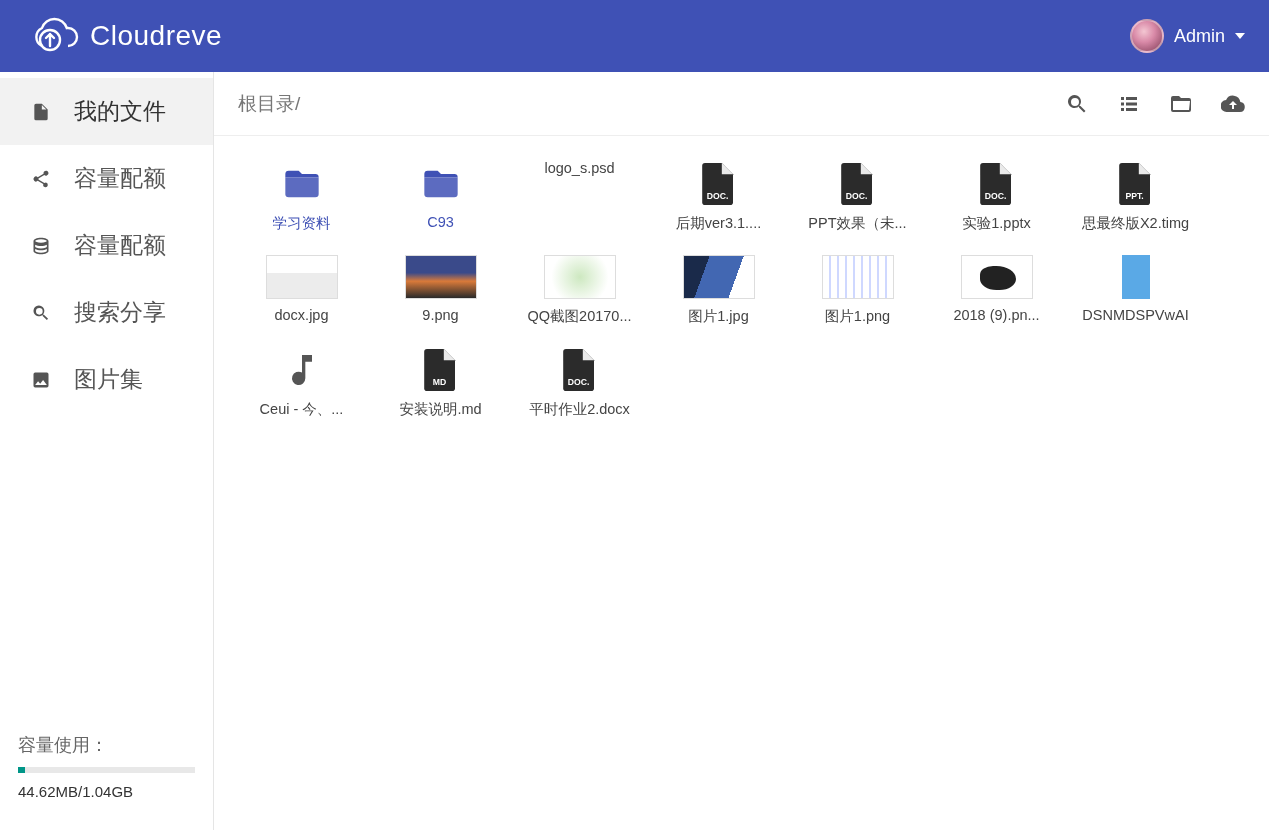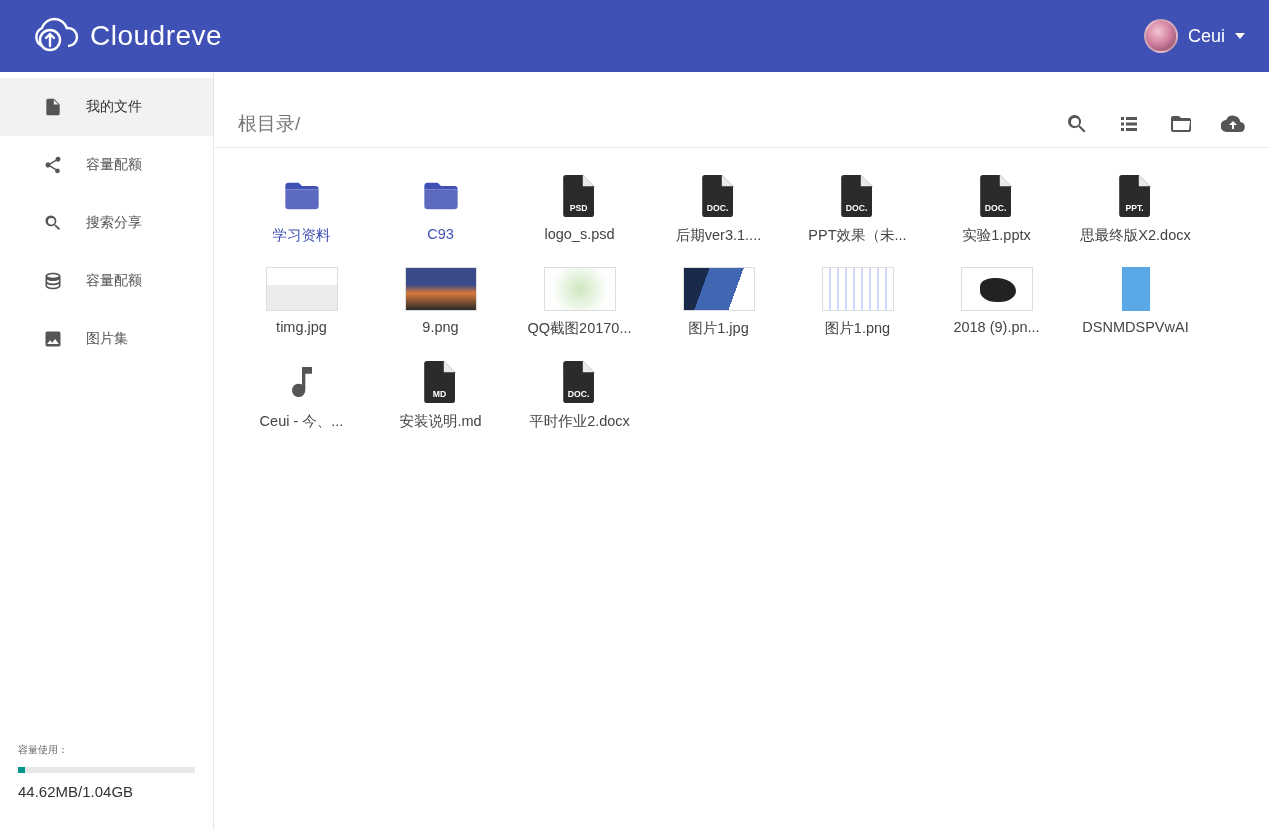--- a/index.html
+++ b/index.html
@@ -119,7 +119,7 @@
   </div>
   <div class="user-area">
     <div class="avatar"></div>
-    <span class="user-name">Ceui</span>
+    <span class="user-name">Admin</span>
     <span class="caret-down"></span>
   </div>
 </div>

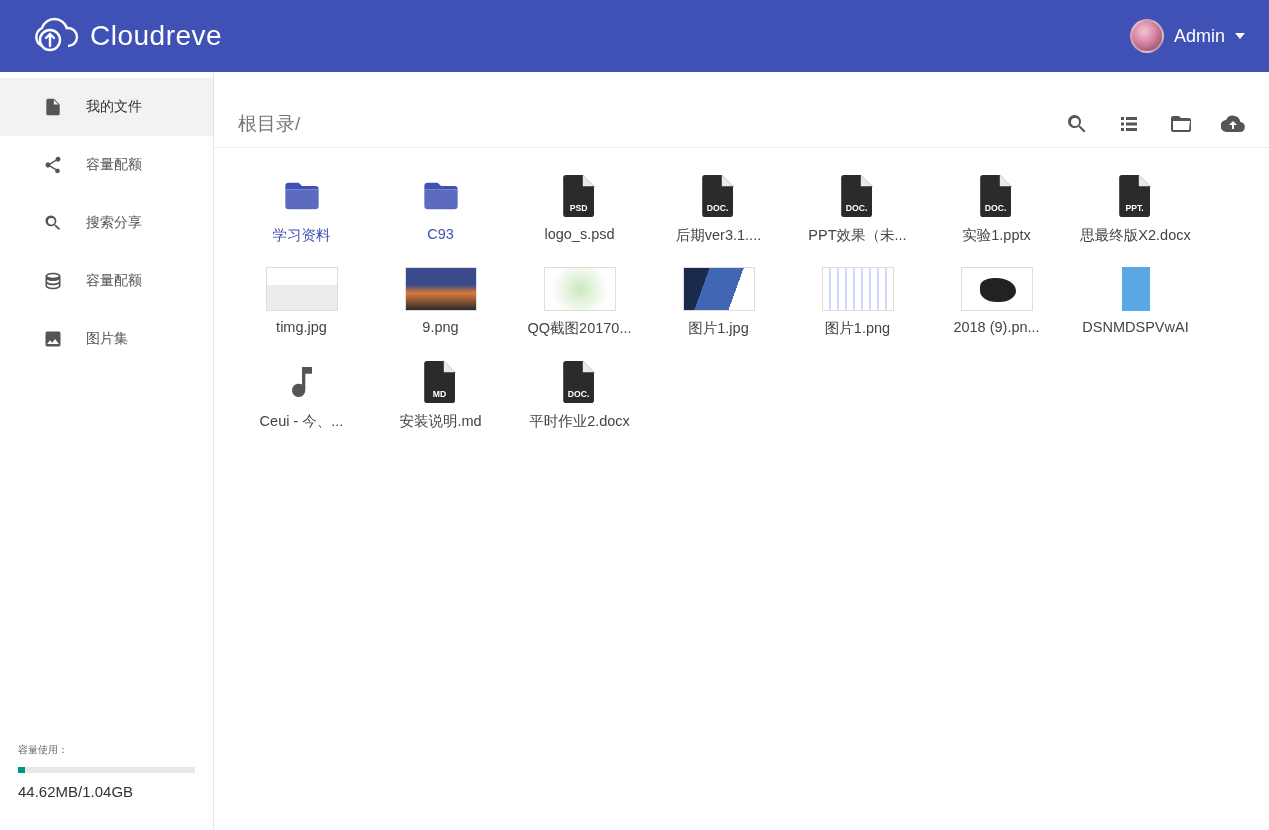--- a/index.html
+++ b/index.html
@@ -21,8 +21,8 @@
   }
   .nav { padding-top: 6px; }
   .nav-item {
-    display: flex; align-items: center; gap: 22px; padding: 18px 42px;
-    color: #555; cursor: pointer; font-size: 14px;
+    display: flex; align-items: center; gap: 22px; padding: 18px 30px;
+    color: #555; cursor: pointer; font-size: 23px;
   }
   .nav-item.active { background: #f2f2f2; color: #333; }
   .nav-icon { width: 22px; height: 22px; display: flex; align-items: center; justify-content: center; }

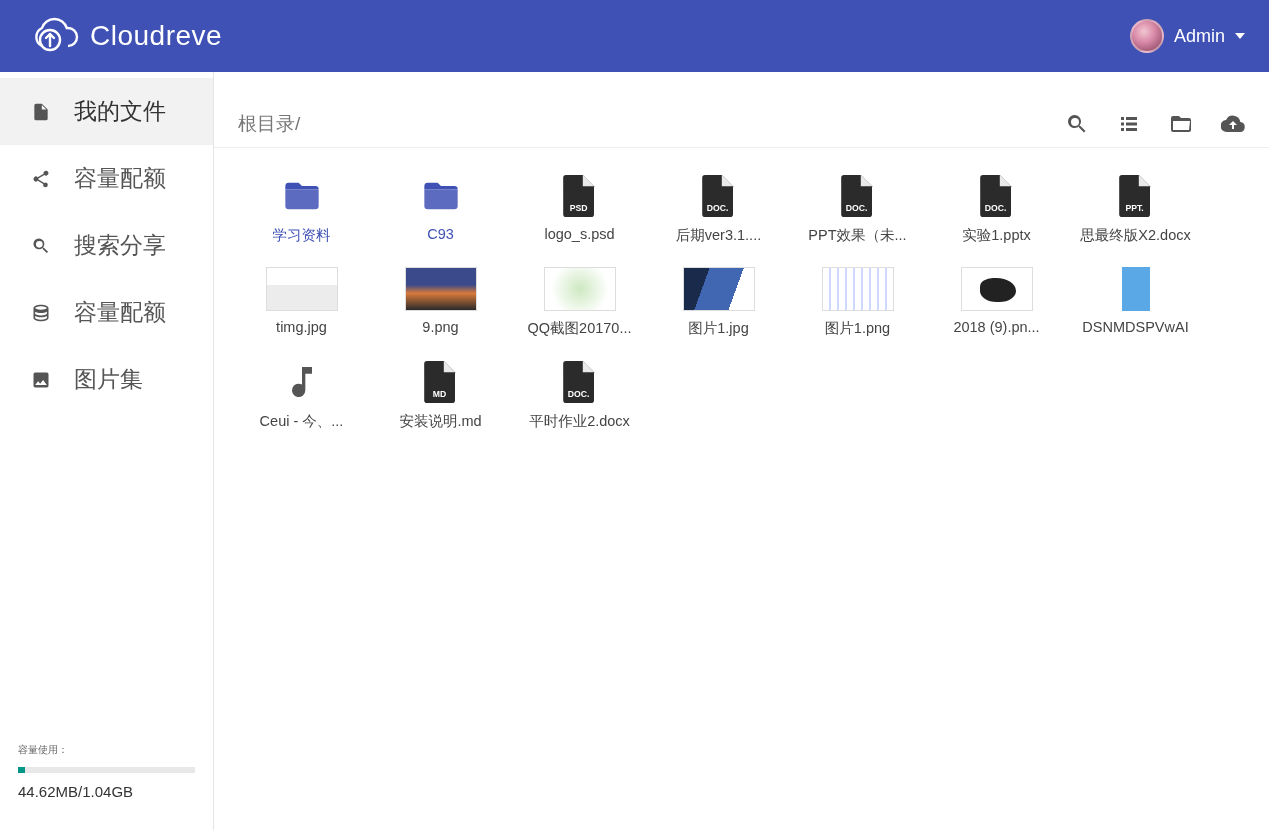--- a/index.html
+++ b/index.html
@@ -34,8 +34,8 @@
   .storage-text { font-size: 15px; color: #333; }
   .main { flex: 1; display: flex; flex-direction: column; }
   .toolbar {
-    height: 48px; display: flex; align-items: center; justify-content: space-between;
-    padding: 0 24px; border-bottom: 1px solid #eee; margin-top: 28px;
+    height: 64px; display: flex; align-items: center; justify-content: space-between;
+    padding: 0 24px; border-bottom: 1px solid #eee;
   }
   .breadcrumb { font-size: 19px; color: #777; }
   .tool-icons { display: flex; gap: 28px; }

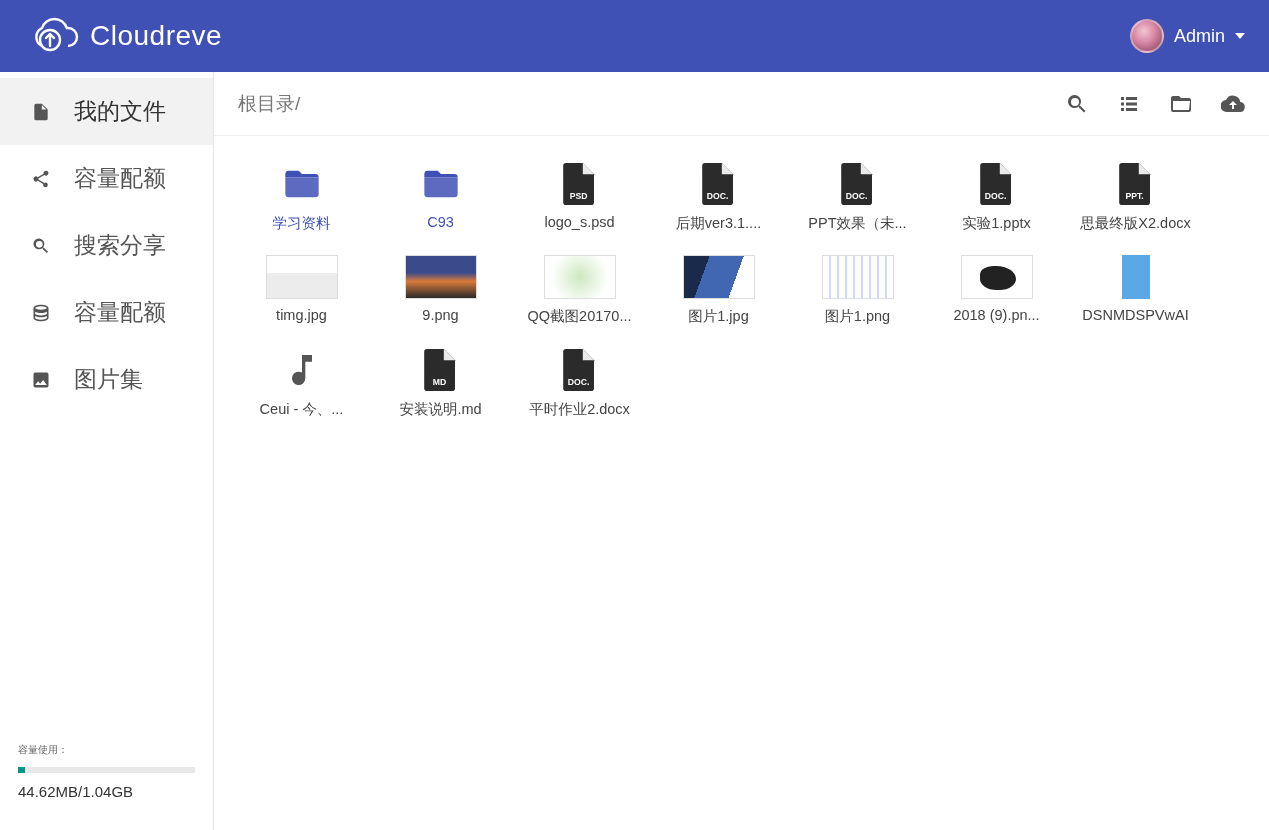--- a/index.html
+++ b/index.html
@@ -224,14 +224,6 @@
             <div class="item-label">C93</div>
           </div>
           <div class="item">
-            <div class="thumb">
-              <svg width="34" height="42" viewBox="0 0 24 30">
-                <path fill="#2b2b2b" d="M14 0H2a2 2 0 0 0-2 2v26a2 2 0 0 0 2 2h18a2 2 0 0 0 2-2V8l-8-8z"></path>
-                <path fill="#fff" d="M14 0v8h8z" opacity="0.9"></path>
-                <rect x="1.5" y="20" width="19" height="7" fill="#2b2b2b"></rect>
-                <text x="11" y="25.5" text-anchor="middle" fill="#fff" font-size="6.2" font-family="Arial" font-weight="bold">PSD</text>
-              </svg>
-            </div>
             <div class="item-label">logo_s.psd</div>
           </div>
           <div class="item">

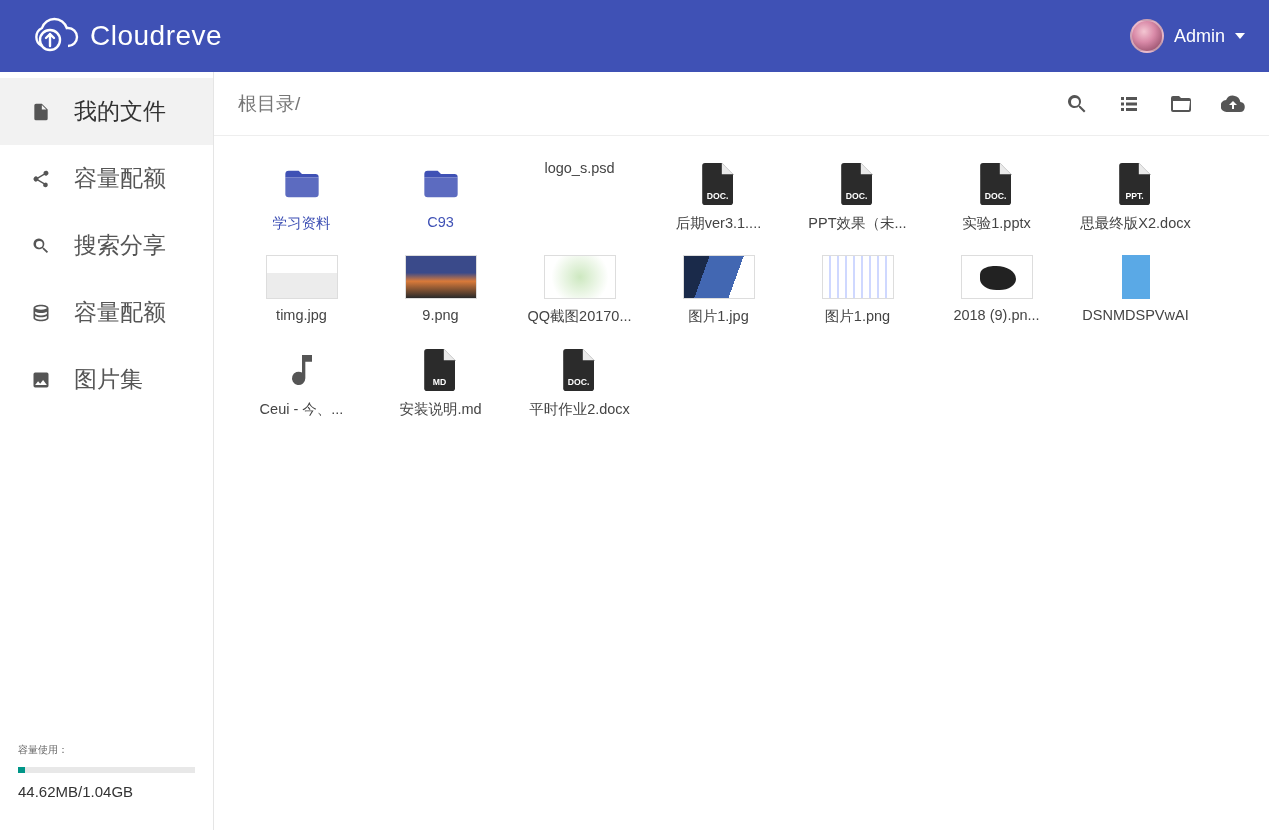--- a/index.html
+++ b/index.html
@@ -268,7 +268,7 @@
                 <text x="11" y="25.5" text-anchor="middle" fill="#fff" font-size="6.2" font-family="Arial" font-weight="bold">PPT.</text>
               </svg>
             </div>
-            <div class="item-label">思最终版X2.docx</div>
+            <div class="item-label">思最终版X2.timg</div>
           </div>
           <div class="item">
             <div class="thumb">

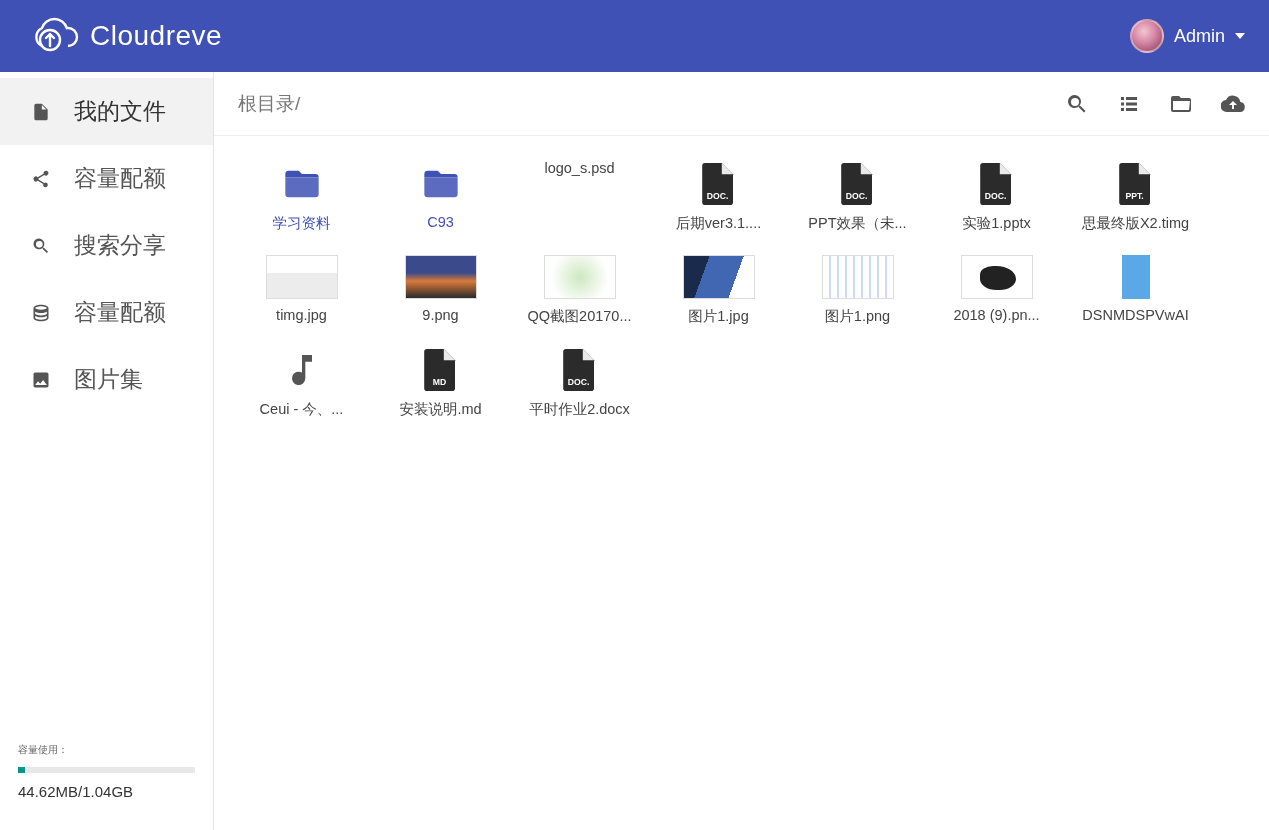--- a/index.html
+++ b/index.html
@@ -146,18 +146,18 @@
       <div class="nav-item">
         <span class="nav-icon">
             <svg viewBox="0 0 24 24" width="20" height="20">
+              <use href="#ic-db"></use>
+            </svg>
+          </span>
+        <span>容量配额</span>
+      </div>
+      <div class="nav-item">
+        <span class="nav-icon">
+            <svg viewBox="0 0 24 24" width="20" height="20">
               <use href="#ic-search"></use>
             </svg>
           </span>
         <span>搜索分享</span>
-      </div>
-      <div class="nav-item">
-        <span class="nav-icon">
-            <svg viewBox="0 0 24 24" width="20" height="20">
-              <use href="#ic-db"></use>
-            </svg>
-          </span>
-        <span>容量配额</span>
       </div>
       <div class="nav-item">
         <span class="nav-icon">

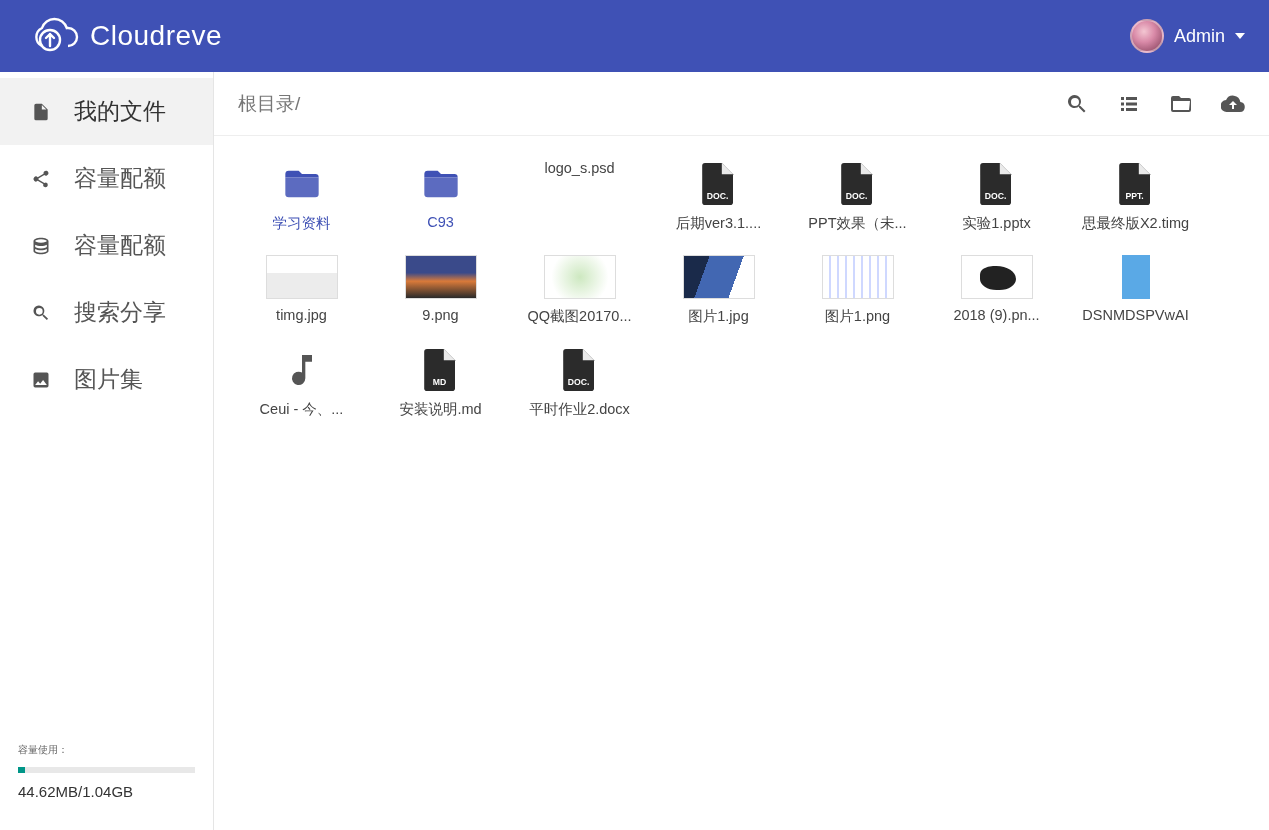--- a/index.html
+++ b/index.html
@@ -274,7 +274,7 @@
             <div class="thumb">
               <div class="img-thumb tv"></div>
             </div>
-            <div class="item-label">timg.jpg</div>
+            <div class="item-label">docx.jpg</div>
           </div>
           <div class="item">
             <div class="thumb">

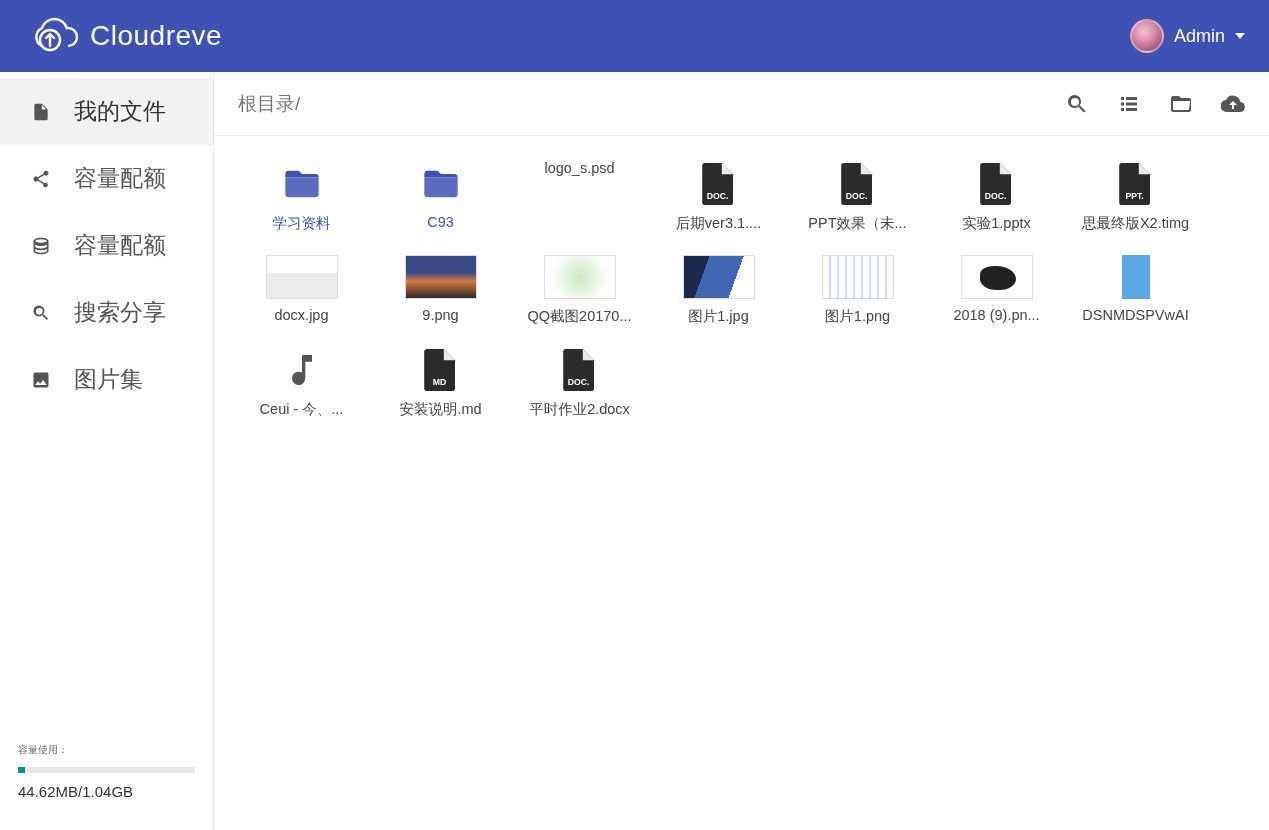--- a/index.html
+++ b/index.html
@@ -28,7 +28,7 @@
   .nav-icon { width: 22px; height: 22px; display: flex; align-items: center; justify-content: center; }
   .nav-icon svg { fill: #555; }
   .storage { padding: 16px 18px 30px; }
-  .storage-label { font-size: 10px; color: #666; margin-bottom: 10px; }
+  .storage-label { font-size: 18px; color: #666; margin-bottom: 10px; }
   .storage-bar { width: 100%; height: 6px; background: #e8e8e8; margin-bottom: 10px; }
   .storage-fill { height: 100%; background: #009688; width: 4.2%; }
   .storage-text { font-size: 15px; color: #333; }

